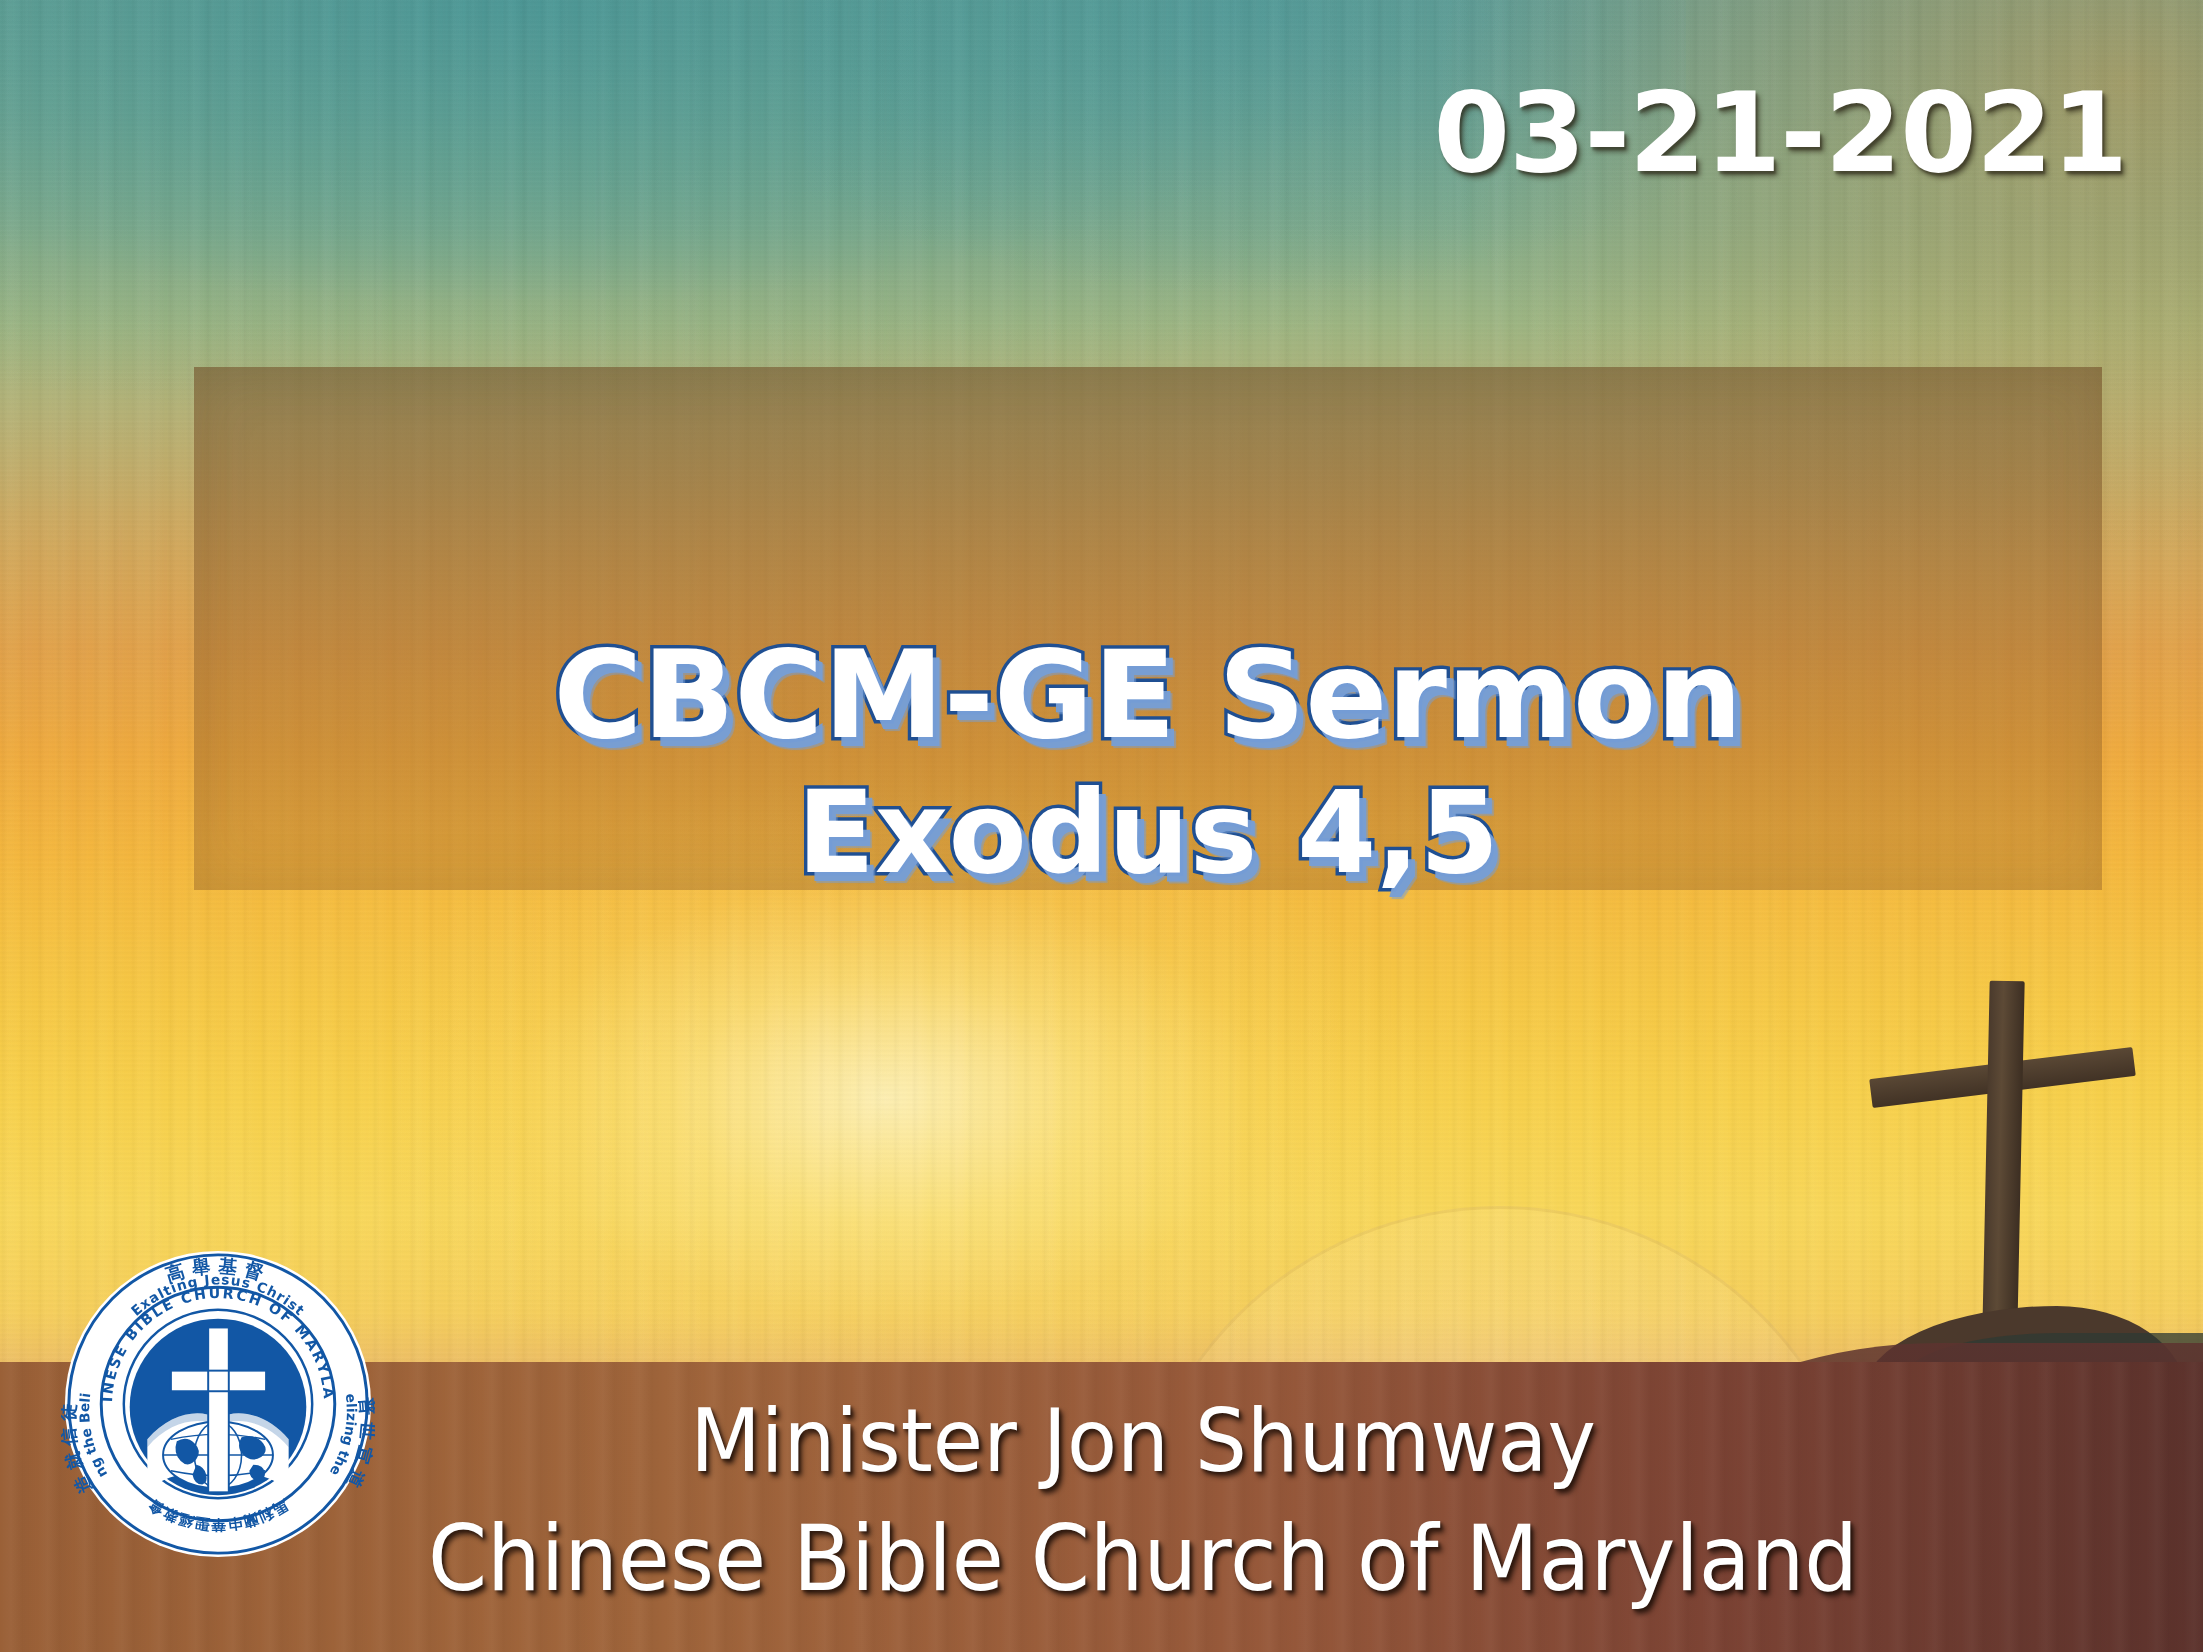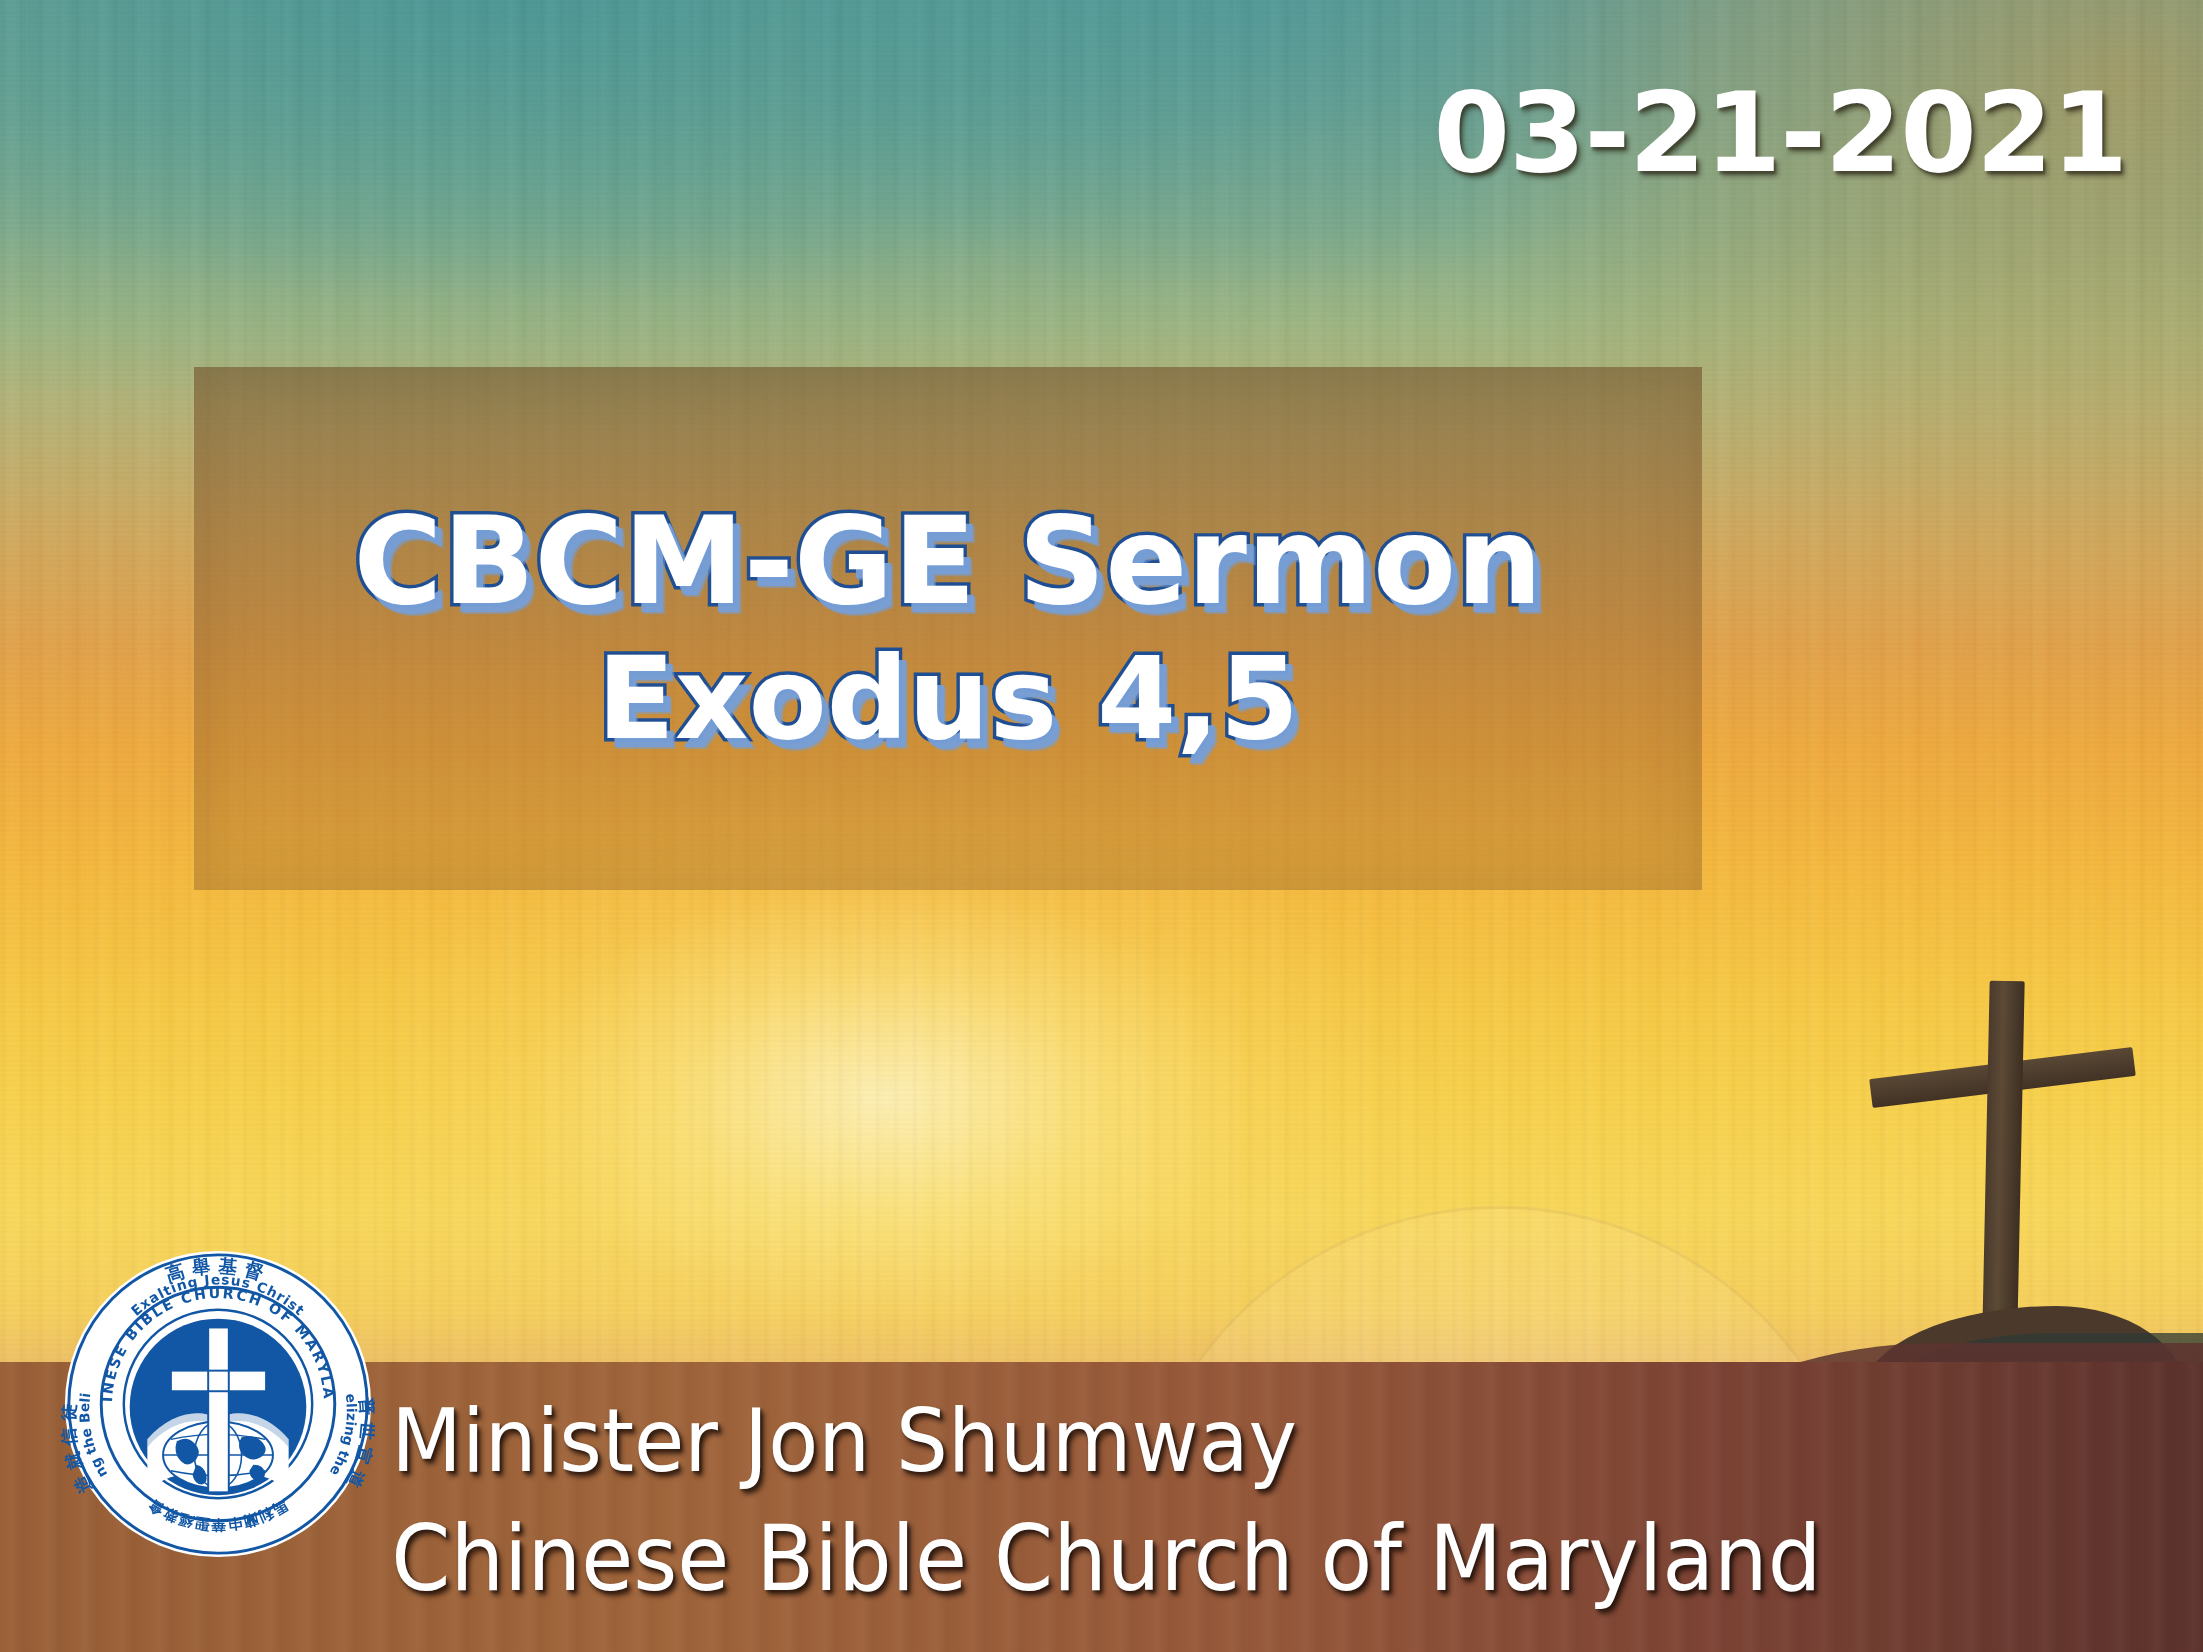--- a/index.html
+++ b/index.html
@@ -171,7 +171,7 @@
 
   
   .title-box{
-    position:absolute;left:194px;top:367px;width:1508px;height:523px;
+    position:absolute;left:194px;top:367px;width:1908px;height:523px;
     background:linear-gradient(to bottom,
        rgba(120,85,45,.55) 0%,
        rgba(140,97,48,.50) 30%,
@@ -179,7 +179,7 @@
        rgba(175,118,48,.40) 100%);
     box-shadow:inset 0 0 59px rgba(90,60,25,.18);
     display:flex;flex-direction:column;
-    align-items:center;justify-content:center;
+    align-items:center;justify-content:flex-end;
     gap:3.9px;
   }
   .title-line{

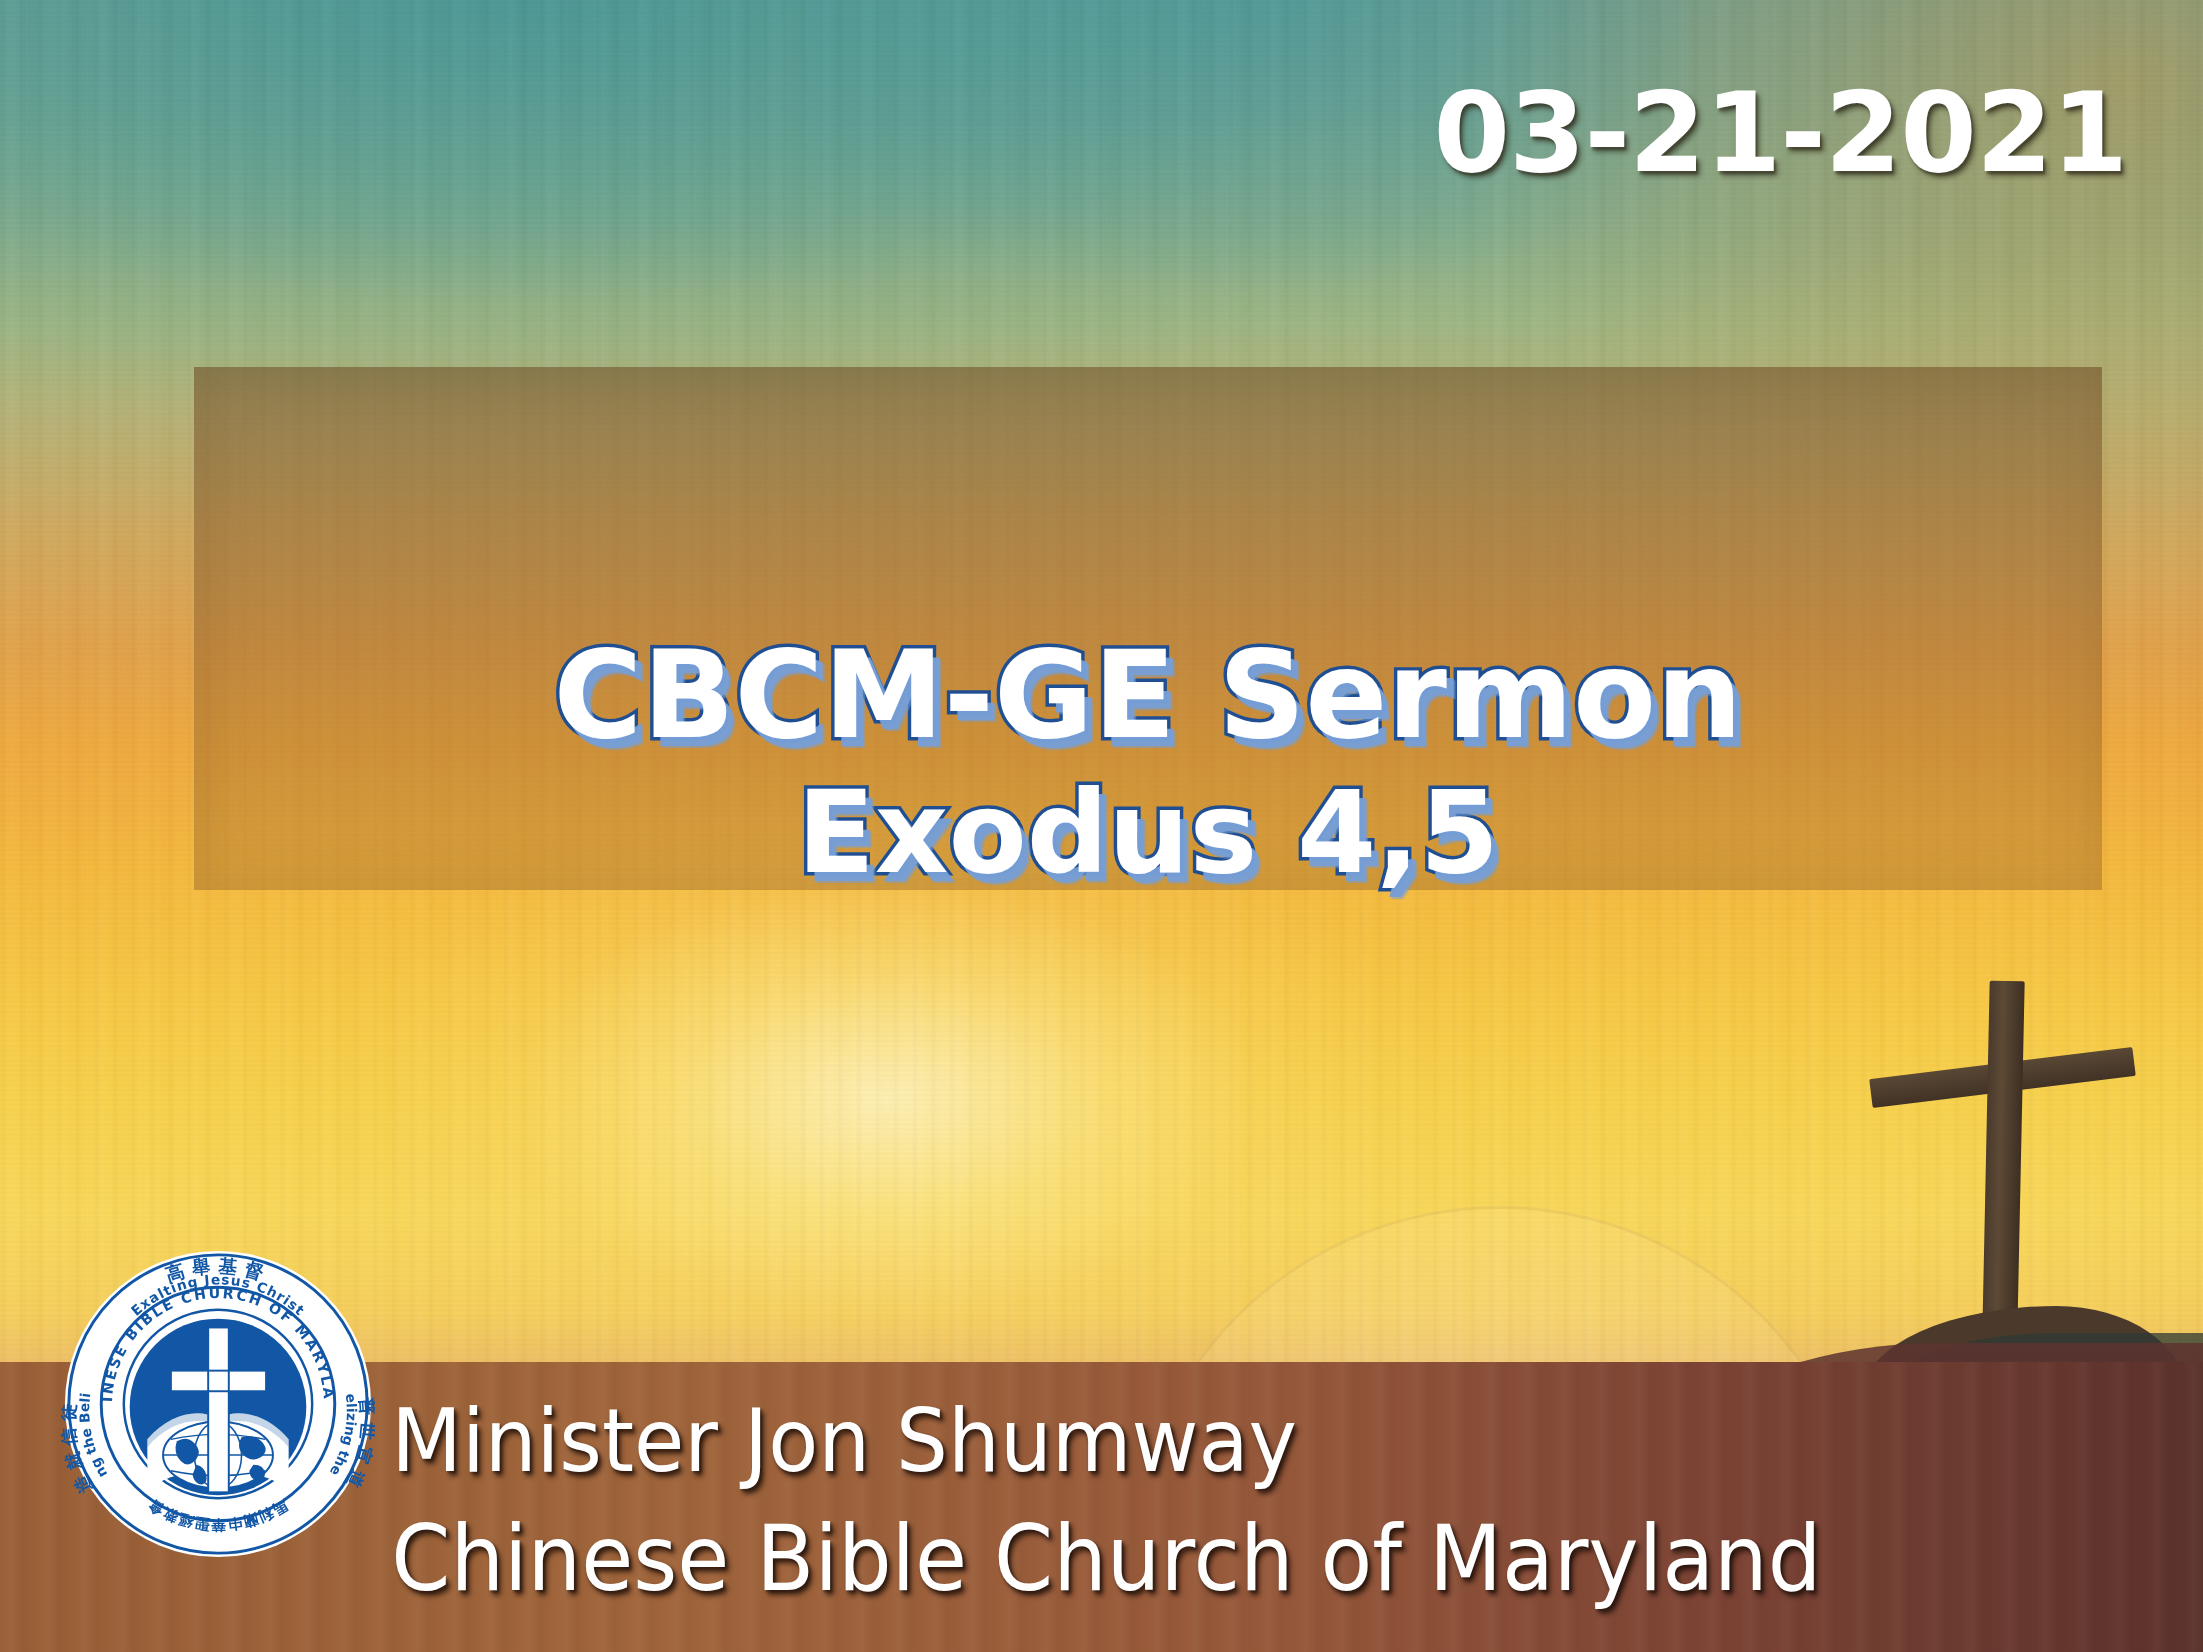--- a/index.html
+++ b/index.html
@@ -200,7 +200,8 @@
 
   
   .footer-text{
-    position:absolute;left:333px;top:1390px;width:1666px;
+    position:absolute;left:310px;top:1390px;width:1666px;
+    text-align:center;
     font-family:"DejaVu Sans","Liberation Sans",sans-serif;
     color:#ffffff;
     line-height:1.16;

